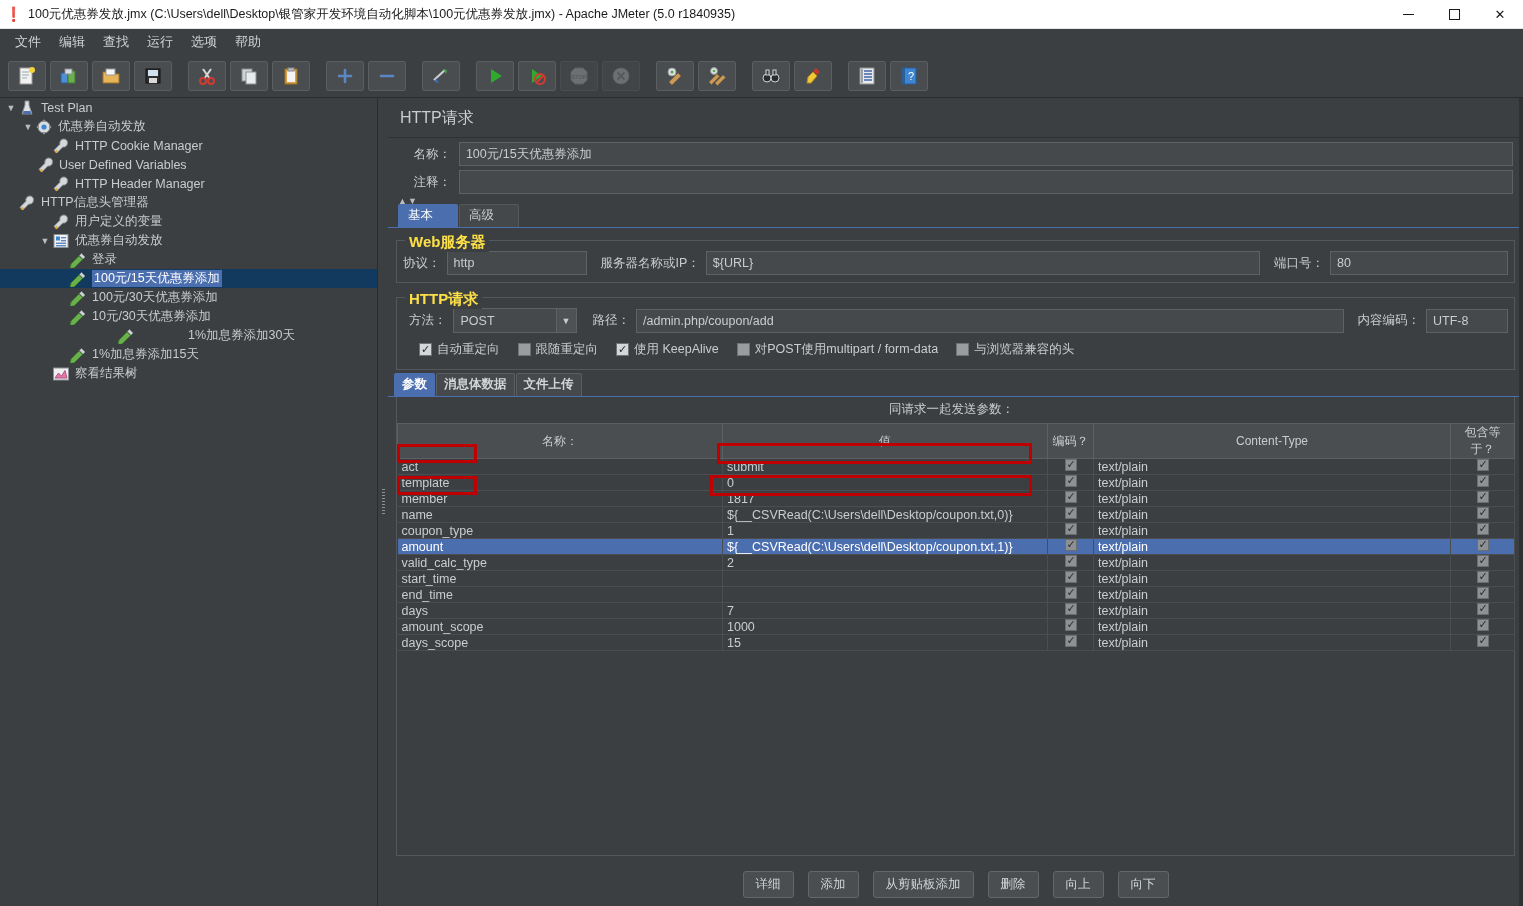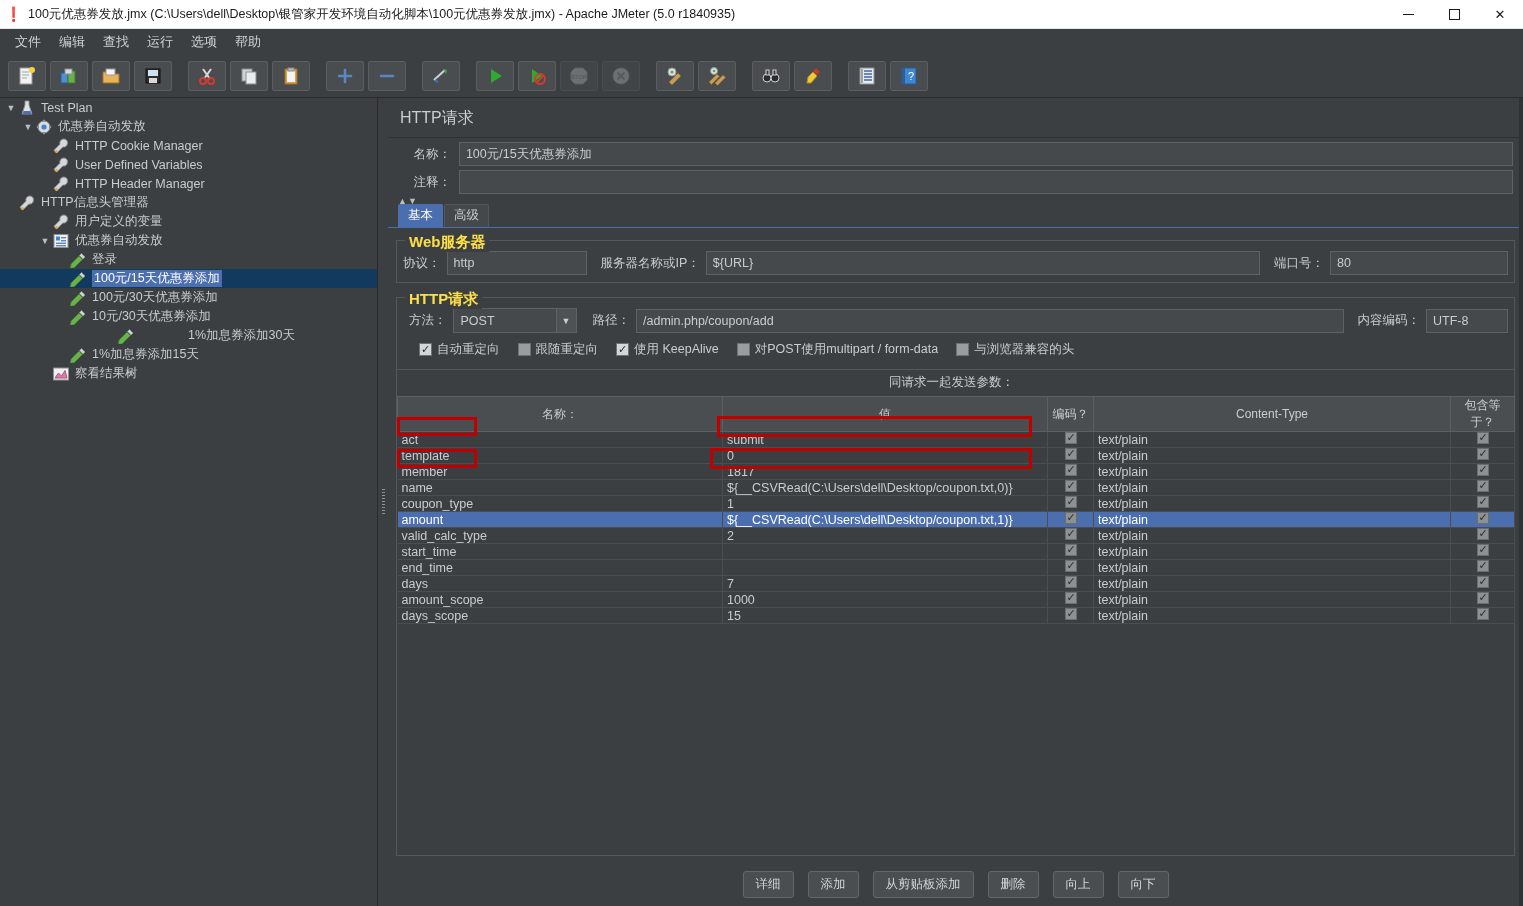--- a/index.html
+++ b/index.html
@@ -393,7 +393,7 @@
             </svg></span>
           <span class="tree-label">HTTP Cookie Manager</span>
         </div>
-        <div class="tree-row" style="padding-left: 38px;">
+        <div class="tree-row" style="padding-left: 22px; text-align: center;">
           <span class="tw"></span>
           <span class="ticon"><svg width="18" height="16" viewBox="0 0 18 16">
               <path d="M12 1a4 4 0 0 0-4 5.2L2 12.2 4.8 15l6-6A4 4 0 1 0 12 1z" fill="#d4d8db" stroke="#8b9094"></path>

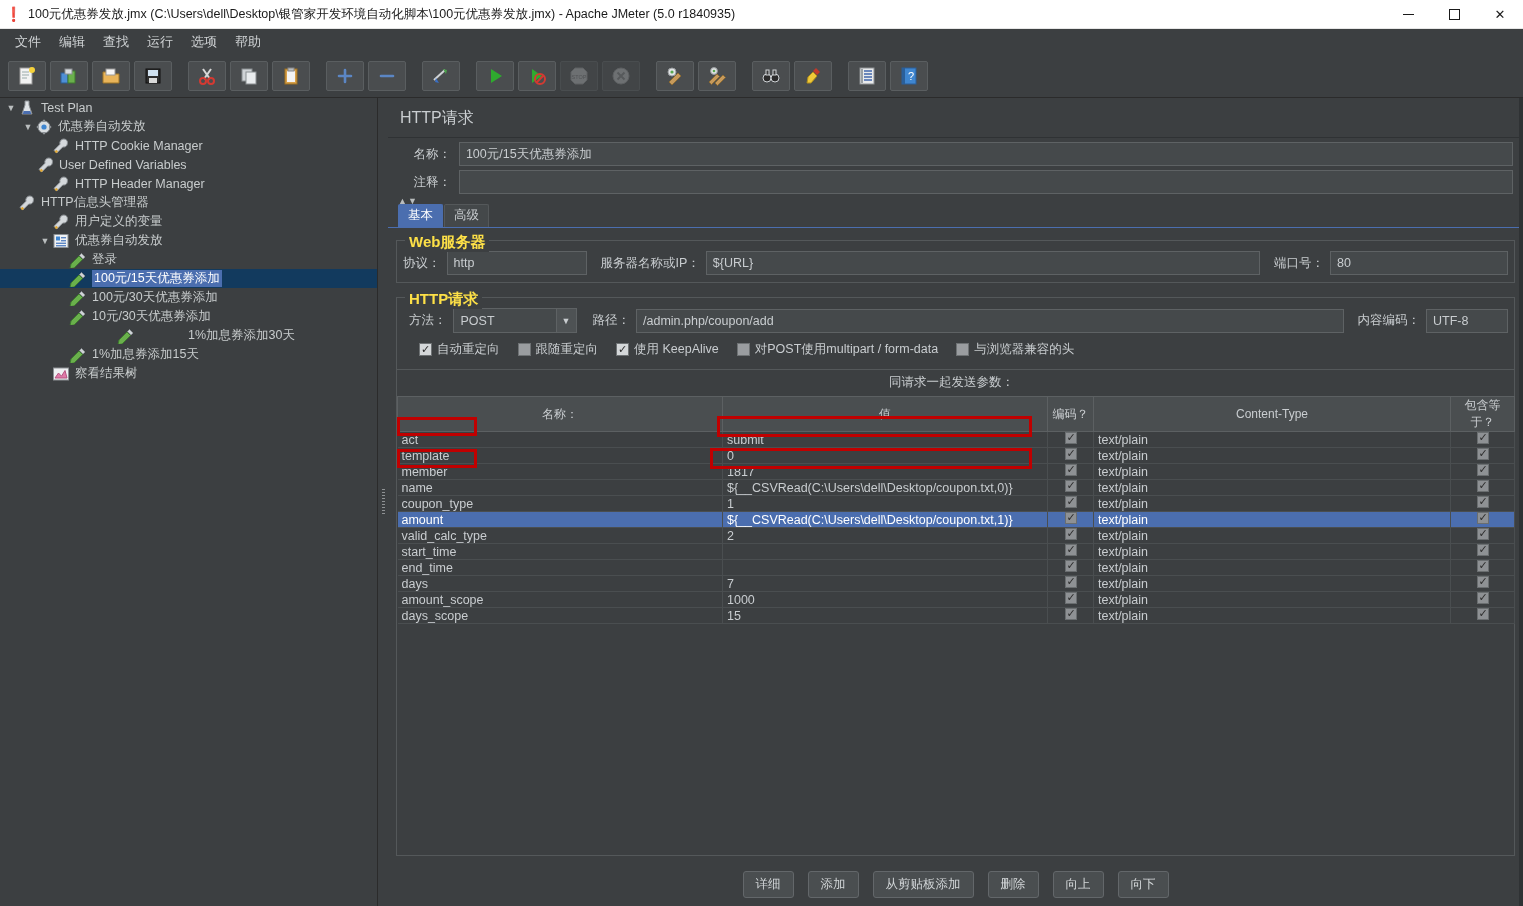--- a/index.html
+++ b/index.html
@@ -100,7 +100,7 @@
   
   .tabbar { display: flex; align-items: flex-end; padding-left: 10px; height: 22px; border-bottom: 1px solid #4b6eaf; }
   .tab {
-    font-size: 12.5px; color: #c9cdd0; padding: 2px 9px 3px 9px;
+    font-size: 12.5px; color: #c9cdd0; padding: 2px 24px 3px 9px;
     background: #44484a; border: 1px solid #54585a; border-bottom: none;
     margin-right: 1px; border-radius: 2px 2px 0 0;
   }

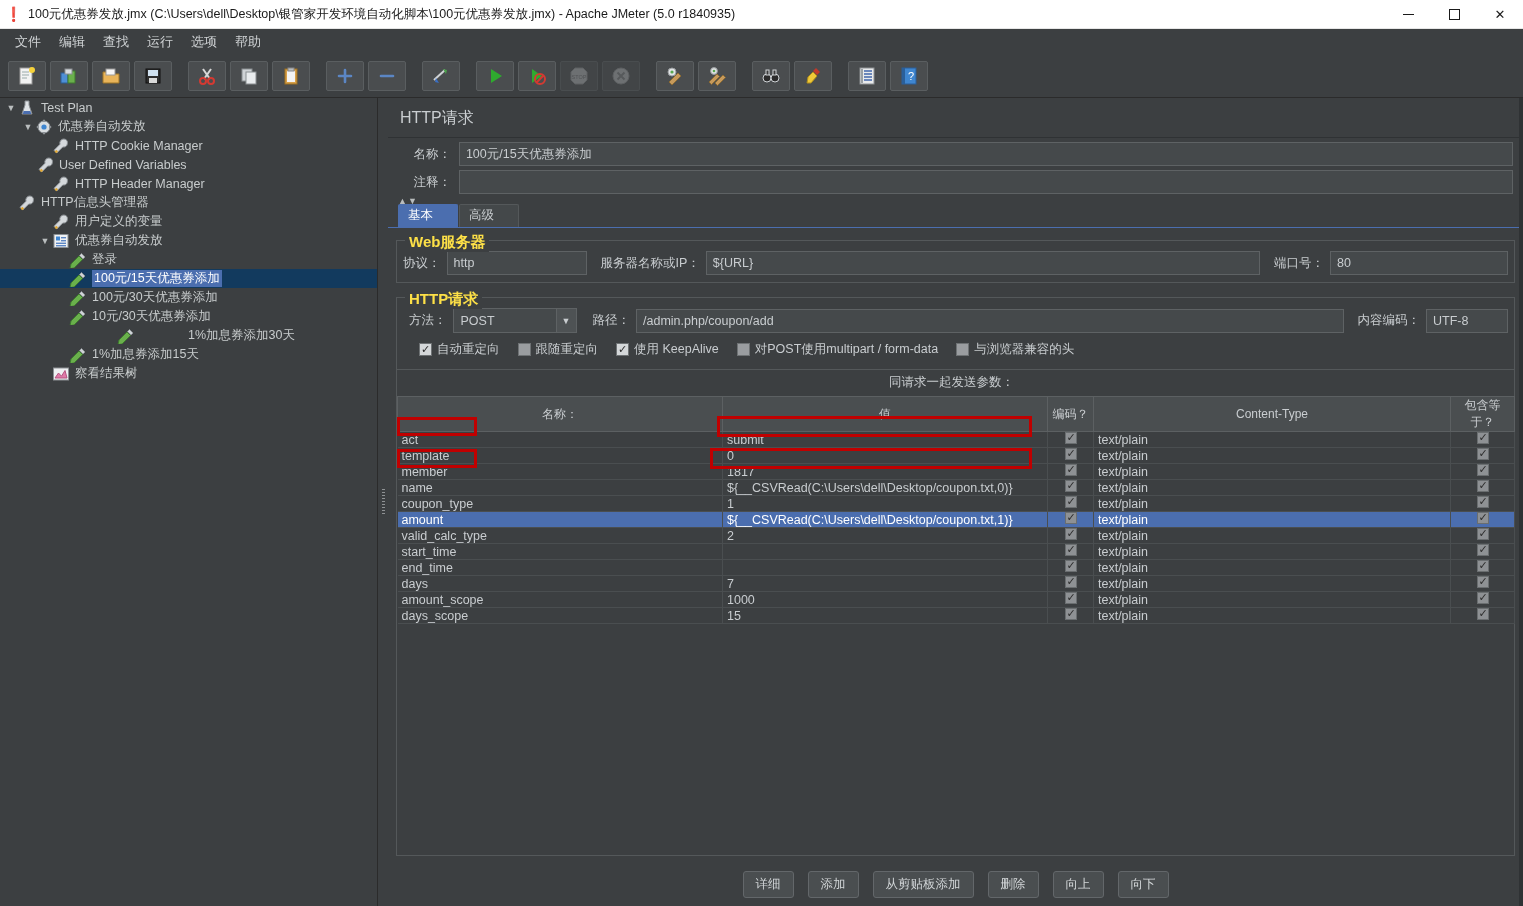--- a/index.html
+++ b/index.html
@@ -571,6 +571,11 @@
         </div>
     </div>
 
+    <div class="subtabbar">
+      <div class="subtab active">参数</div>
+      <div class="subtab">消息体数据</div>
+      <div class="subtab">文件上传</div>
+    </div>
 
     <div class="params-wrap">
       <div class="send-note">同请求一起发送参数：</div>

